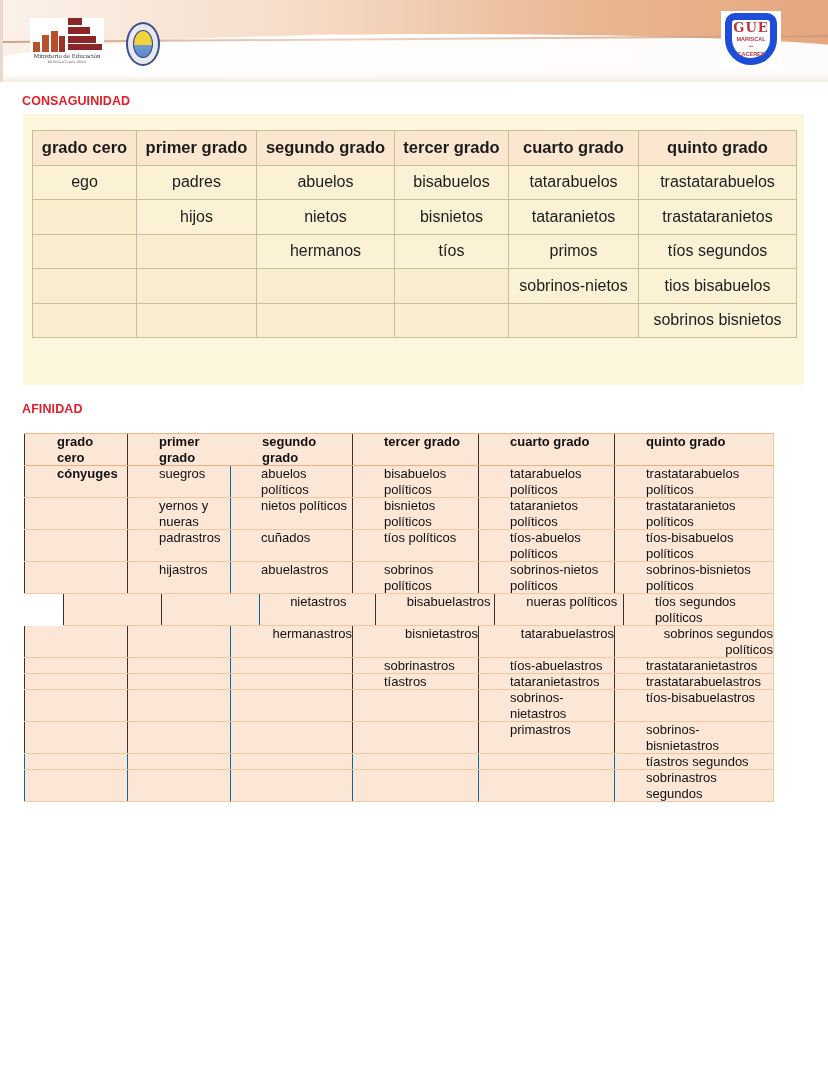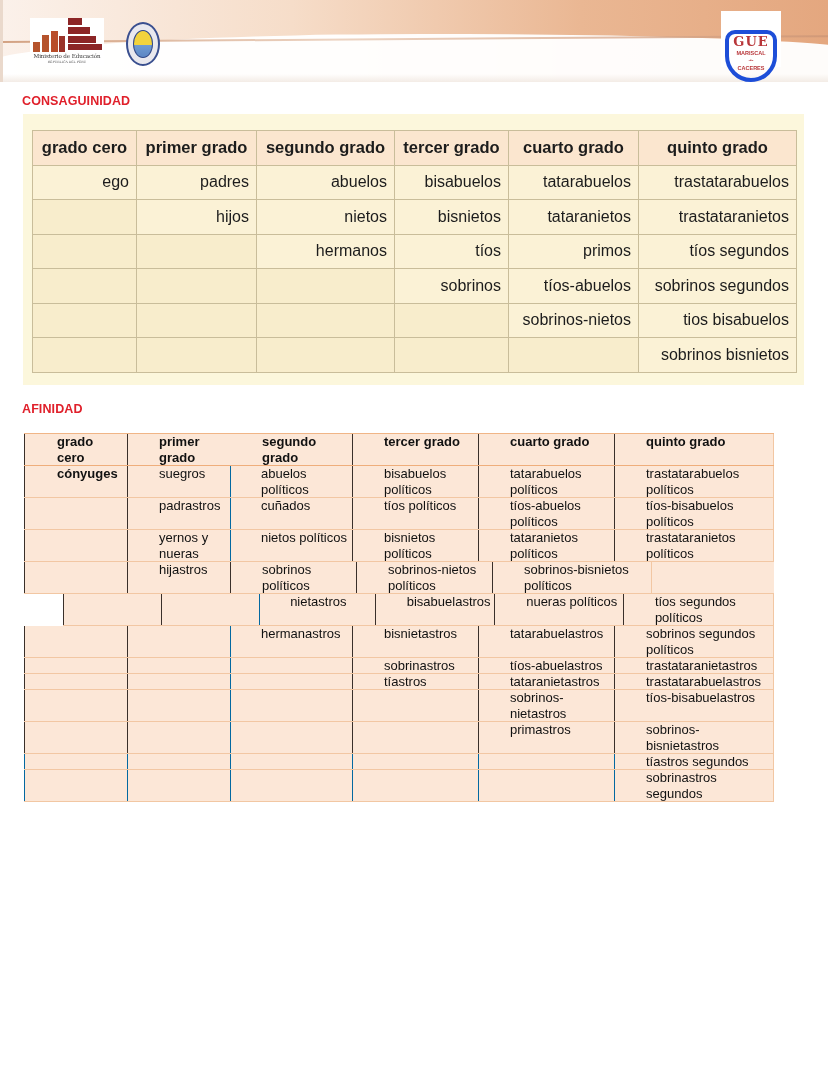--- a/index.html
+++ b/index.html
@@ -56,8 +56,8 @@
     background: #fff;
   }
   .logo-gue .shield {
-    position: absolute; left: 4px; top: 19px; width: 52px; height: 52px;
-    border: 4px solid #1d4ed8; border-radius: 10px 10px 26px 26px;
+    position: absolute; left: 4px; top: 2px; width: 52px; height: 52px;
+    border: 7px solid #1d4ed8; border-radius: 10px 10px 26px 26px;
     text-align: center; color: #b8363a; font-weight: bold;
   }
   .logo-gue .g1 { font-family: "DejaVu Serif", serif; font-size: 13px; line-height: 14px; margin-top: 1px; letter-spacing: 1px; }

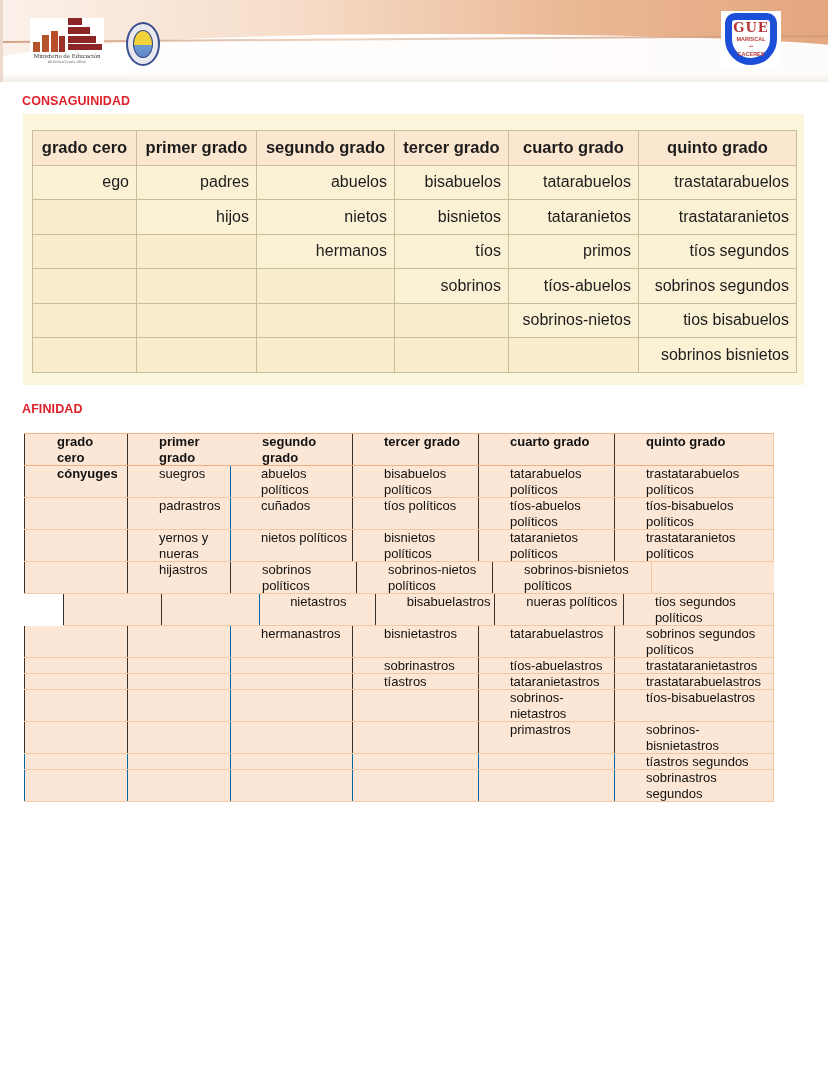--- a/index.html
+++ b/index.html
@@ -83,7 +83,7 @@
     font-size: 16px;
   }
   table.cons th, table.cons td {
-    border: 1px solid #c9bd9a; height: 34.5px; padding: 0 7px; text-align: right;
+    border: 1px solid #c9bd9a; height: 34.5px; padding: 0 7px; text-align: center;
     vertical-align: middle; white-space: nowrap; color: #1c1c1c;
   }
   table.cons th { background: #fbe6cf; font-weight: bold; font-size: 16.5px; text-align: center; }

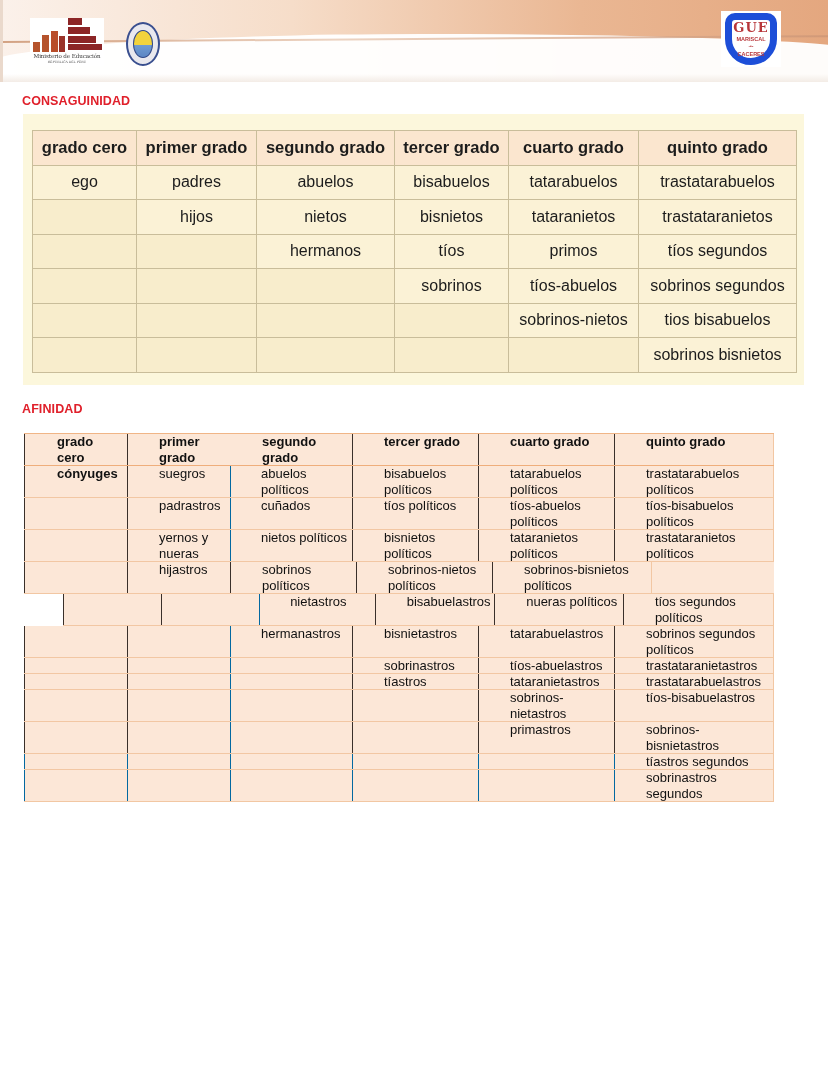--- a/index.html
+++ b/index.html
@@ -192,14 +192,6 @@
         <td class="empty"></td>
         <td class="empty"></td>
         <td class="empty"></td>
-        <td>sobrinos</td>
-        <td>tíos-abuelos</td>
-        <td>sobrinos segundos</td>
-      </tr>
-      <tr>
-        <td class="empty"></td>
-        <td class="empty"></td>
-        <td class="empty"></td>
         <td class="empty"></td>
         <td>sobrinos-nietos</td>
         <td>tios bisabuelos</td>

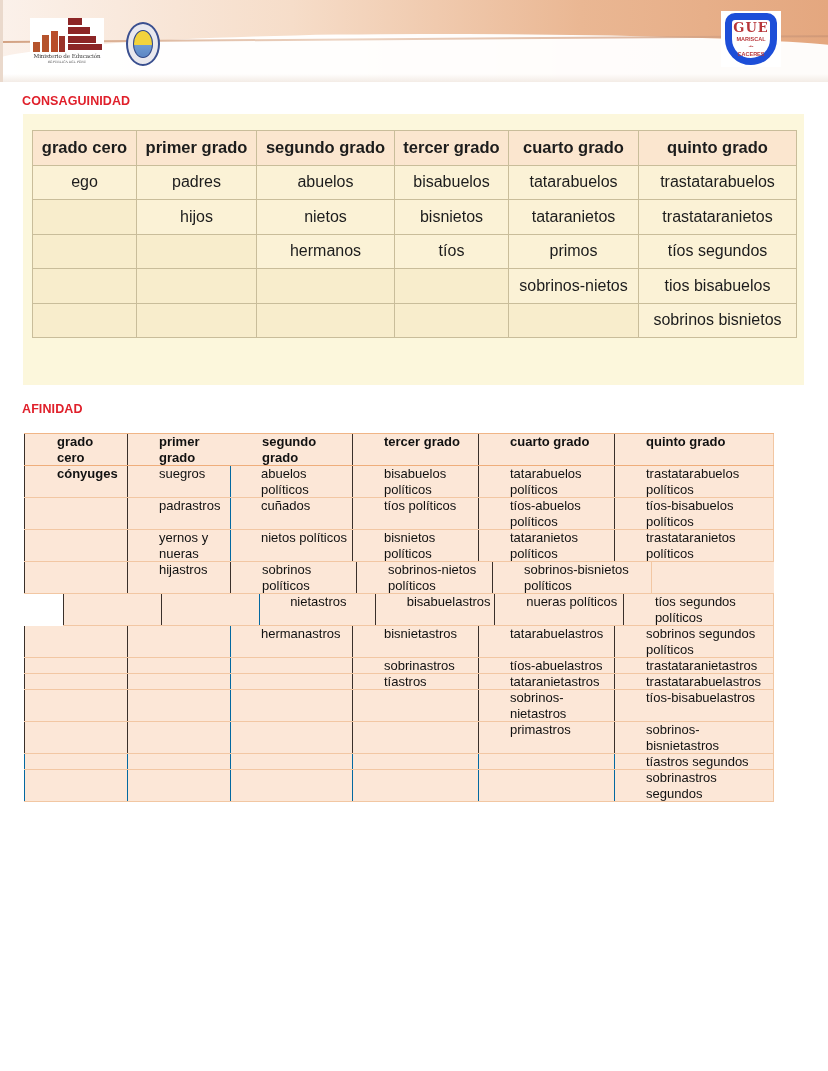--- a/index.html
+++ b/index.html
@@ -236,6 +236,15 @@
 
   <div class="row" style="height:32px;">
     <div class="cell c0 bd-dark"></div>
+    <div class="cell c1 bd-dark">yernos y nueras</div>
+    <div class="cell c2 bd-light">nietos políticos</div>
+    <div class="cell c3 bd-dark">bisnietos políticos</div>
+    <div class="cell c4 bd-dark">tataranietos políticos</div>
+    <div class="cell c5 bd-dark">trastataranietos políticos</div>
+  </div>
+
+  <div class="row" style="height:32px;">
+    <div class="cell c0 bd-dark"></div>
     <div class="cell c1 bd-dark">padrastros</div>
     <div class="cell c2 bd-light">cuñados</div>
     <div class="cell c3 bd-dark">tíos políticos</div>
@@ -245,15 +254,6 @@
 
   <div class="row" style="height:32px;">
     <div class="cell c0 bd-dark"></div>
-    <div class="cell c1 bd-dark">yernos y nueras</div>
-    <div class="cell c2 bd-light">nietos políticos</div>
-    <div class="cell c3 bd-dark">bisnietos políticos</div>
-    <div class="cell c4 bd-dark">tataranietos políticos</div>
-    <div class="cell c5 bd-dark">trastataranietos políticos</div>
-  </div>
-
-  <div class="row" style="height:32px;">
-    <div class="cell c0 bd-dark"></div>
     <div class="cell c1 bd-dark">hijastros</div>
     <div class="cell c3 bd-dark">sobrinos políticos</div>
     <div class="cell c4 bd-dark">sobrinos-nietos políticos</div>

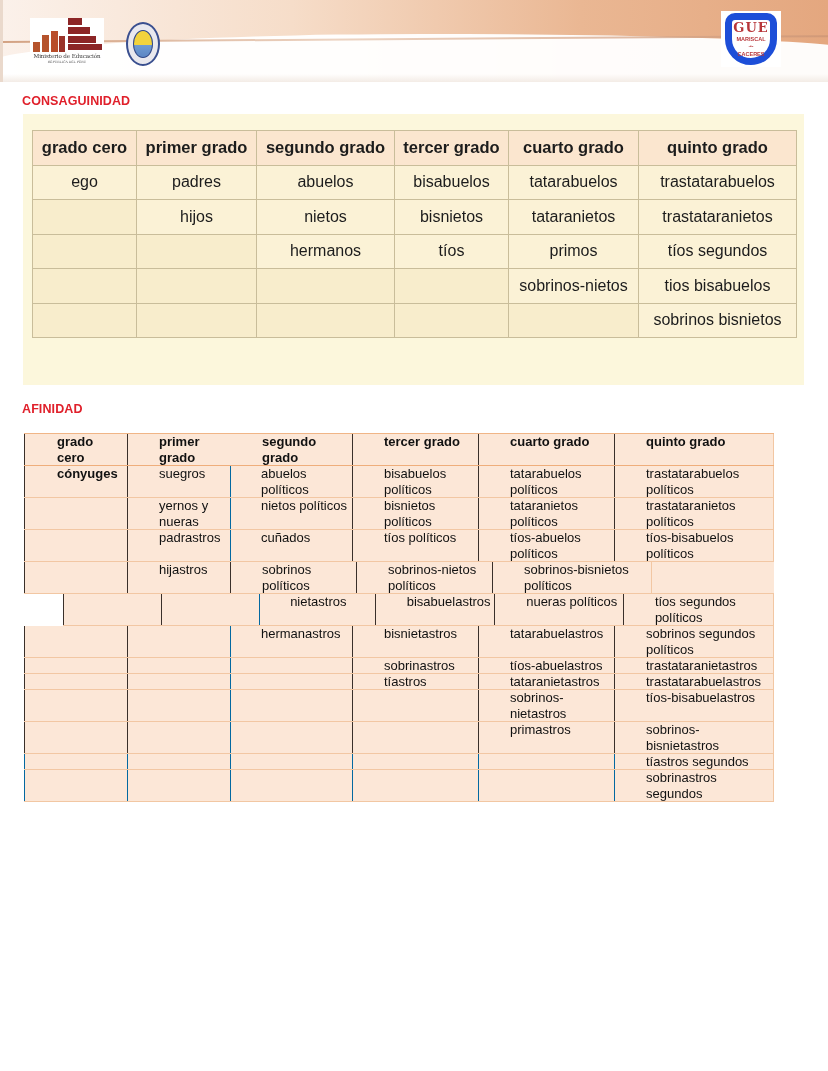--- a/index.html
+++ b/index.html
@@ -255,6 +255,7 @@
   <div class="row" style="height:32px;">
     <div class="cell c0 bd-dark"></div>
     <div class="cell c1 bd-dark">hijastros</div>
+    <div class="cell c2 bd-light">abuelastros</div>
     <div class="cell c3 bd-dark">sobrinos políticos</div>
     <div class="cell c4 bd-dark">sobrinos-nietos políticos</div>
     <div class="cell c5 bd-dark">sobrinos-bisnietos políticos</div>

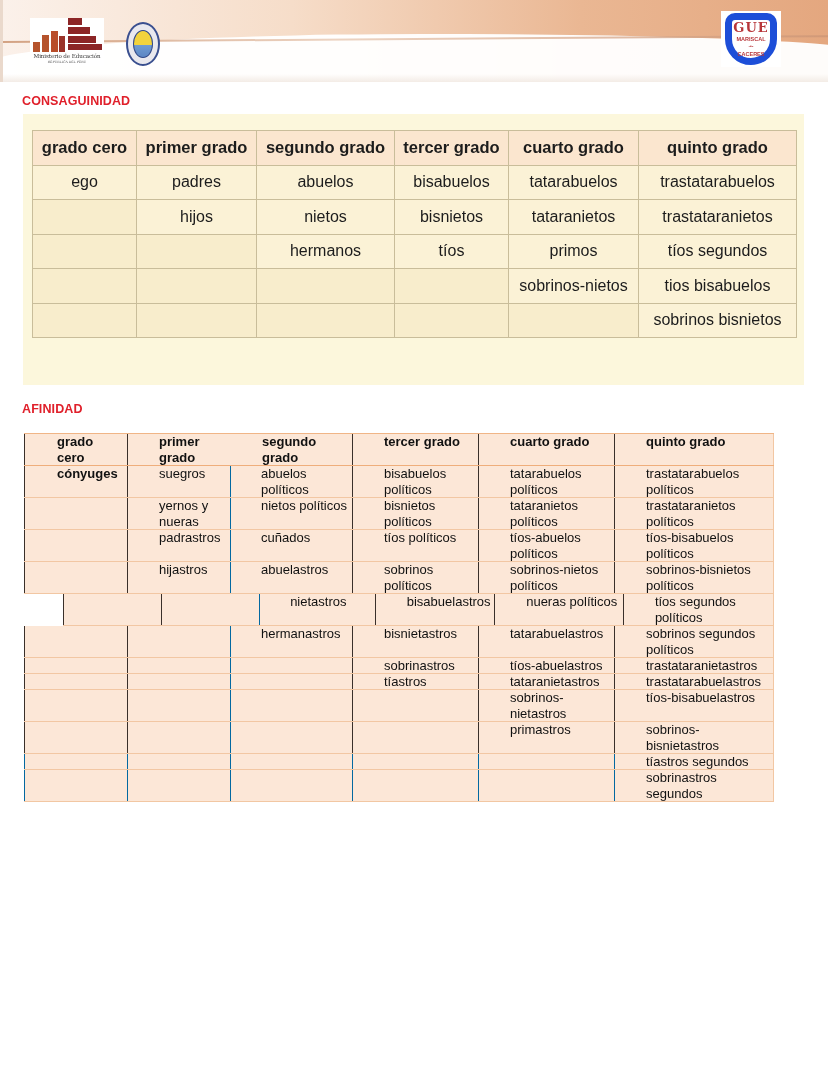--- a/index.html
+++ b/index.html
@@ -270,7 +270,7 @@
     <div class="cell c5 bd-dark">tíos segundos políticos</div>
   </div>
 
-  <div class="row" style="height:32px;">
+  <div class="row" style="height:32px;text-align:right;">
     <div class="cell c0 bd-dark"></div>
     <div class="cell c1 bd-dark"></div>
     <div class="cell c2 bd-light">hermanastros</div>

